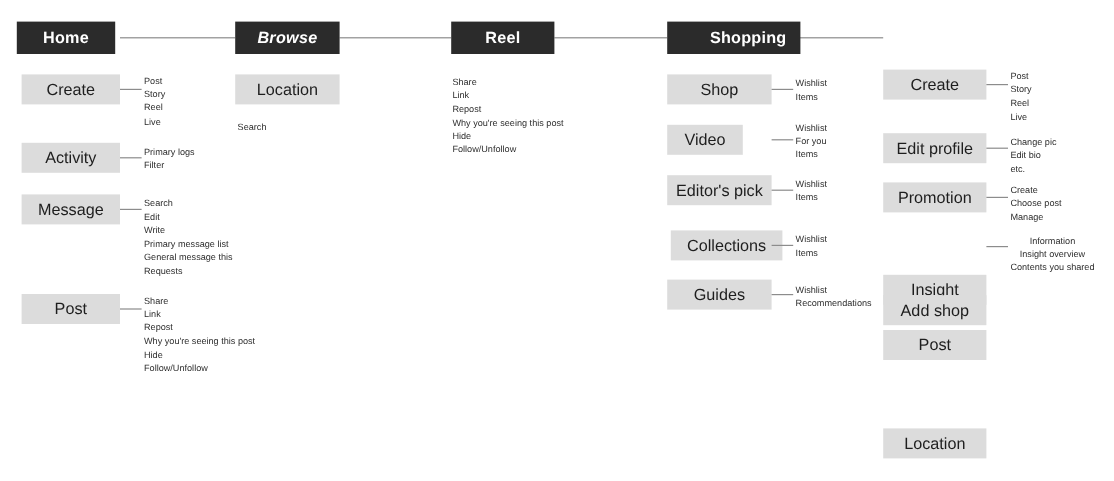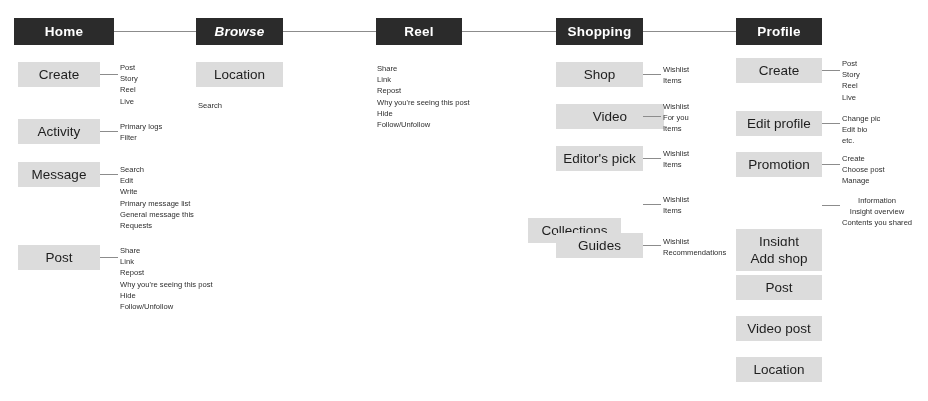--- a/index.html
+++ b/index.html
@@ -90,7 +90,7 @@
   <div class="trunk-line" style="left:462px; width:94px;"></div>
   <div class="trunk-line" style="left:643px; width:93px;"></div>
 
-  <div class="header-bar" style="left:14px; top:18px; width:100px;">Home</div>
+  <div class="header-bar" style="left:14px; top:18px; width:82px;">Home</div>
 
   <div class="header-bar" style="left:196px; top:18px; width:87px;font-style:italic;">Browse</div>
 

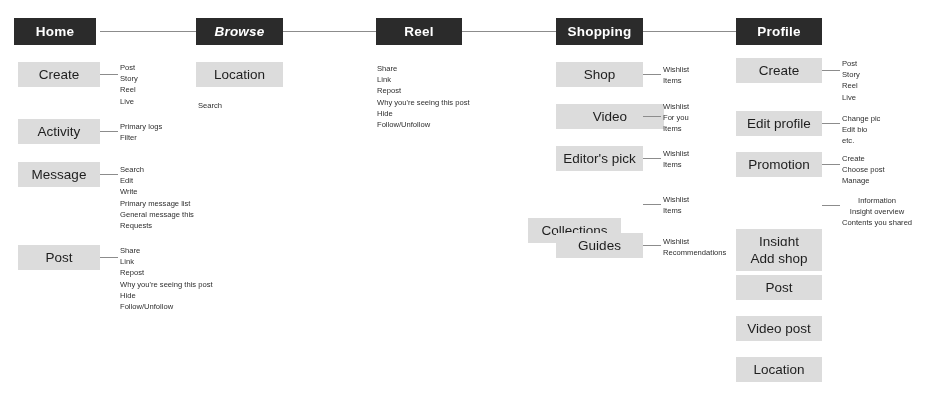--- a/index.html
+++ b/index.html
@@ -96,7 +96,7 @@
 
   <div class="header-bar" style="left:376px; top:18px; width:86px;">Reel</div>
 
-  <div class="header-bar" style="left:556px; top:18px; width:87px;">Shopping</div>
+  <div class="header-bar" style="left:556px; top:18px; width:87px;padding-left:24px;">Shopping</div>
 
   <div class="header-bar" style="left:736px; top:18px; width:86px;">Profile</div>
 

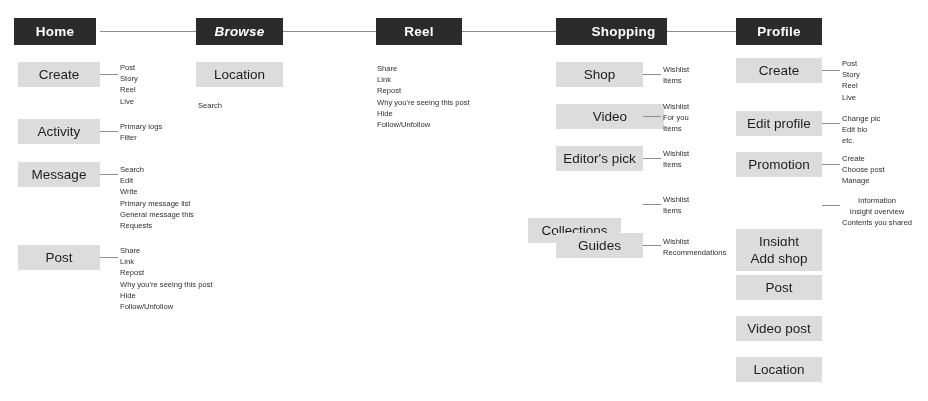--- a/index.html
+++ b/index.html
@@ -98,7 +98,6 @@
 
   <div class="header-bar" style="left:556px; top:18px; width:87px;padding-left:24px;">Shopping</div>
 
-  <div class="header-bar" style="left:736px; top:18px; width:86px;">Profile</div>
 
   <div class="node-box" style="left:18px; top:62px; width:82px;">Create</div>
   <div class="connector" style="left:100px; top:74px; width:18px;"></div>

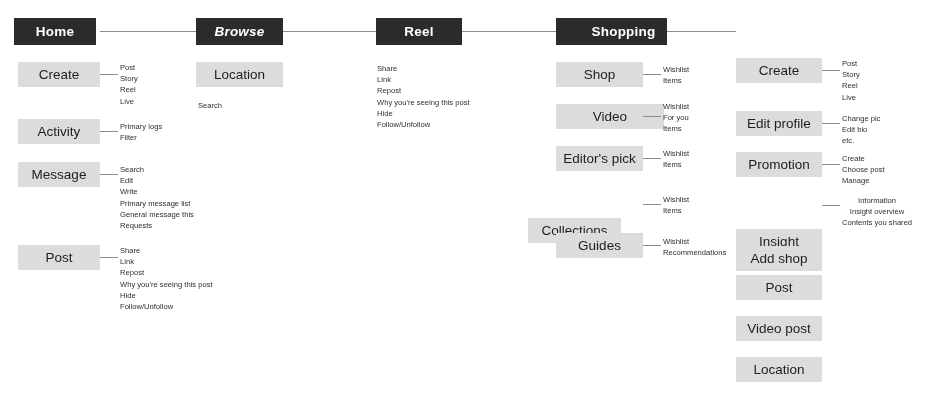--- a/index.html
+++ b/index.html
@@ -156,7 +156,7 @@
     <div>Items</div>
   </div>
 
-  <div class="node-box" style="left:556px; top:104px; width:108px;">Video</div>
+  <div class="node-box" style="left:556px; top:104px; width:63px;">Video</div>
   <div class="connector" style="left:643px; top:116px; width:18px;"></div>
   <div class="sub-list" style="left:663px; top:101px;">
     <div>Wishlist</div>

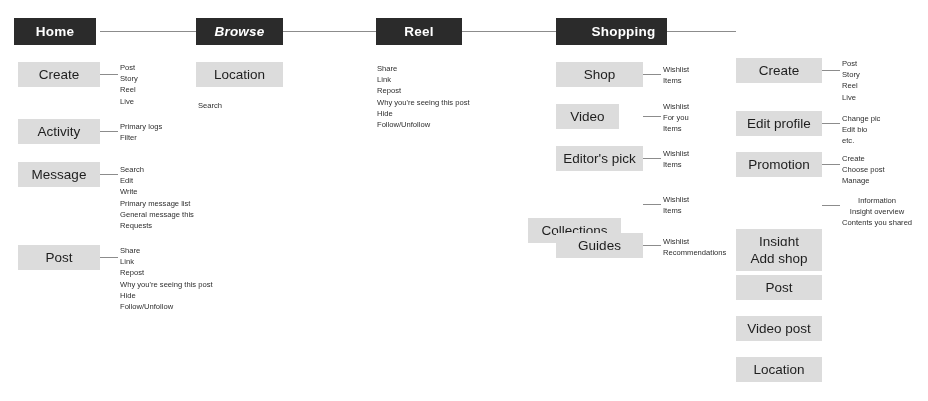--- a/index.html
+++ b/index.html
@@ -171,7 +171,7 @@
     <div>Items</div>
   </div>
 
-  <div class="node-box" style="left:528px; top:192px; width:93px;margin-top:26px;">Collections</div>
+  <div class="node-box" style="left:559px; top:192px; width:93px;">Collections</div>
   <div class="connector" style="left:643px; top:204px; width:18px;"></div>
   <div class="sub-list" style="left:663px; top:194px;">
     <div>Wishlist</div>

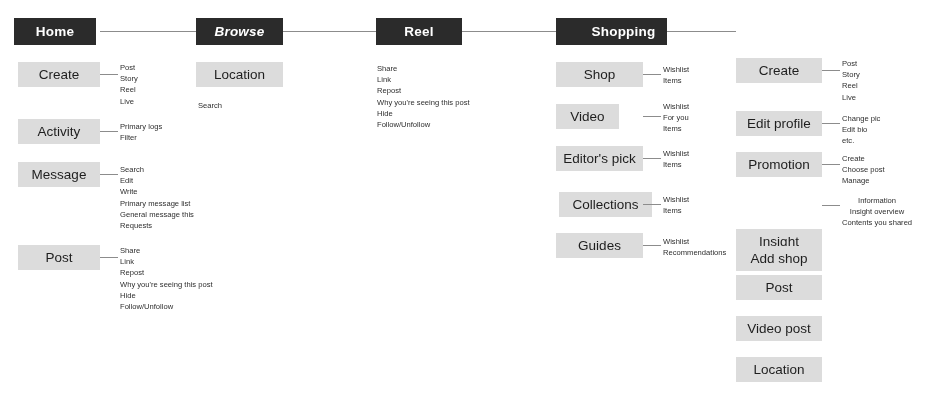--- a/index.html
+++ b/index.html
@@ -222,7 +222,6 @@
 
   <div class="node-box" style="left:736px; top:275px; width:86px;">Post</div>
 
-  <div class="node-box" style="left:736px; top:316px; width:86px;">Video post</div>
 
   <div class="node-box" style="left:736px; top:357px; width:86px;">Location</div>
 

